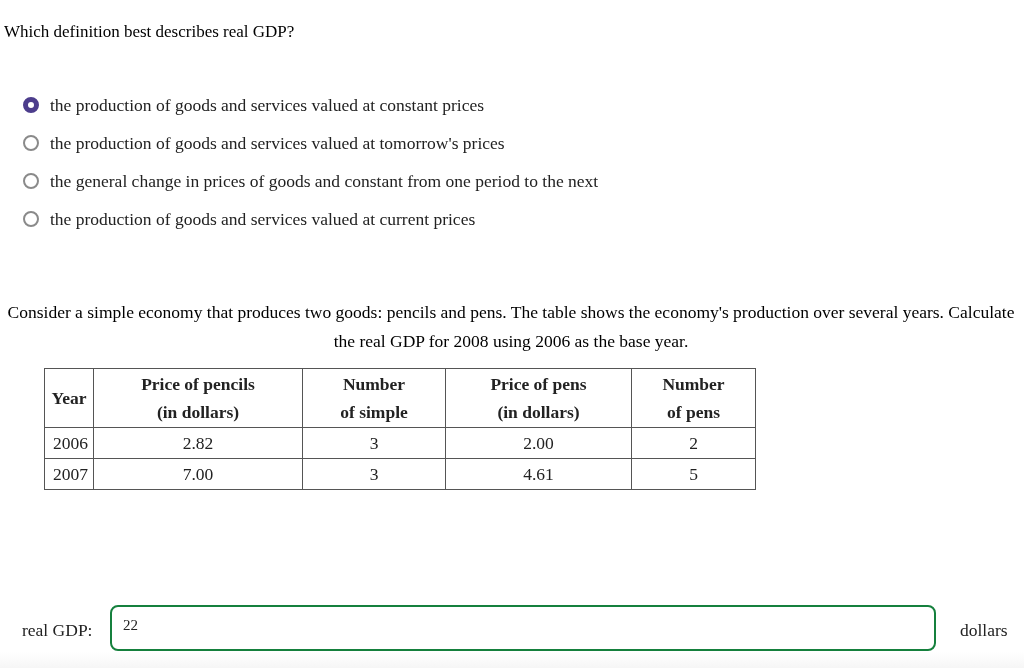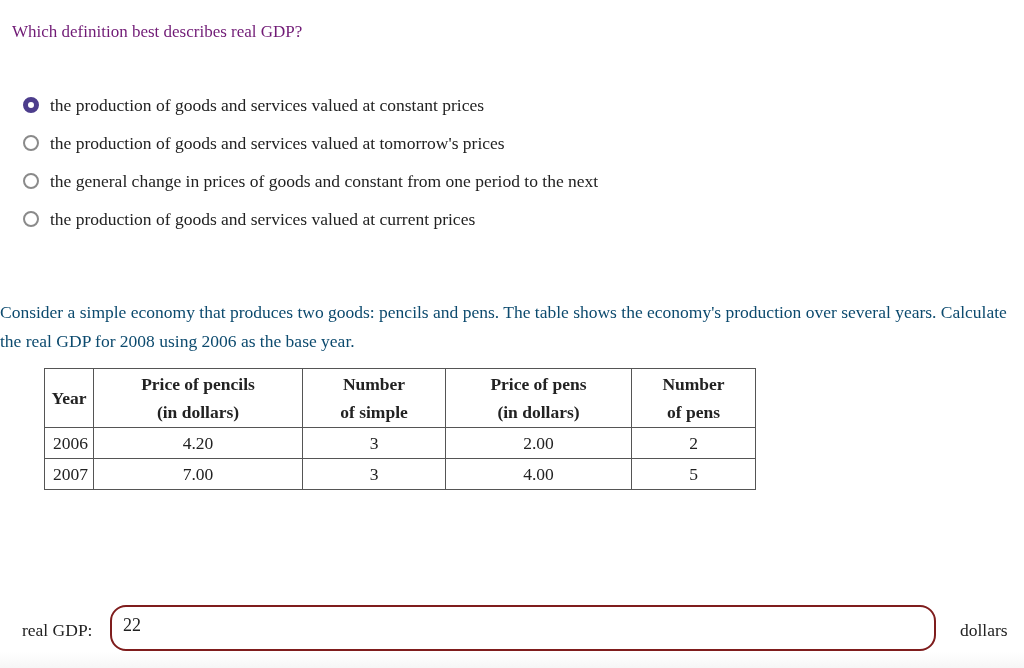--- a/index.html
+++ b/index.html
@@ -10,8 +10,8 @@
       color: #222;
     }
     .question-title {
-      position: absolute; left: 12px; top: 22px;
-      font-size: 17px; color: #701a75;
+      position: absolute; left: 4px; top: 22px;
+      font-size: 17px; color: #000000;
     }
     .options {
       position: absolute; left: 23px; top: 86px;

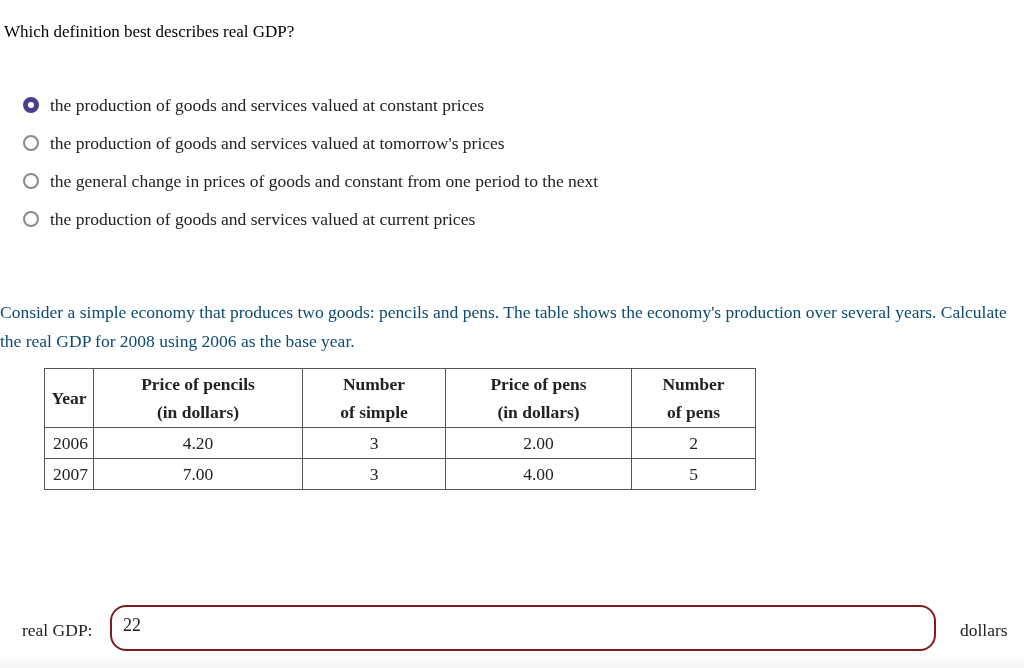--- a/index.html
+++ b/index.html
@@ -30,7 +30,7 @@
     }
     .problem {
       position: absolute; left: 0; top: 298px; width: 1022px;
-      font-size: 17.5px; line-height: 29px; color: #0c4a6e;
+      font-size: 17.5px; line-height: 29px; color: #000000; text-align: center;
     }
     table.data-table {
       position: absolute; left: 44px; top: 368px;

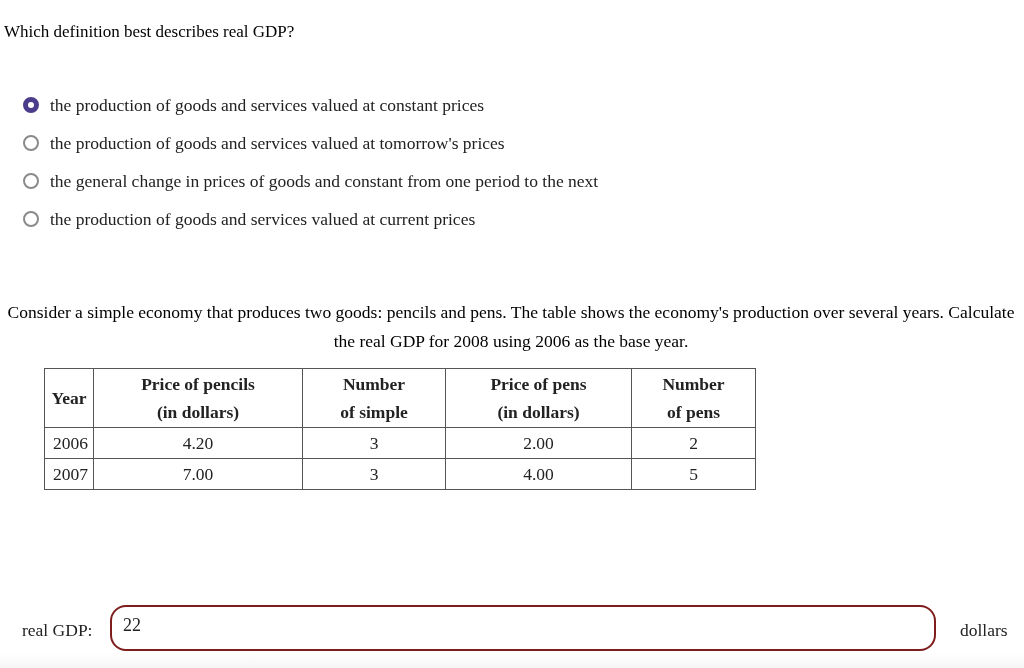--- a/index.html
+++ b/index.html
@@ -118,7 +118,7 @@
   <tbody>
     <tr>
       <td class="year">2006</td>
-      <td>4.20</td>
+      <td>2.82</td>
       <td>3</td>
       <td>2.00</td>
       <td>2</td>

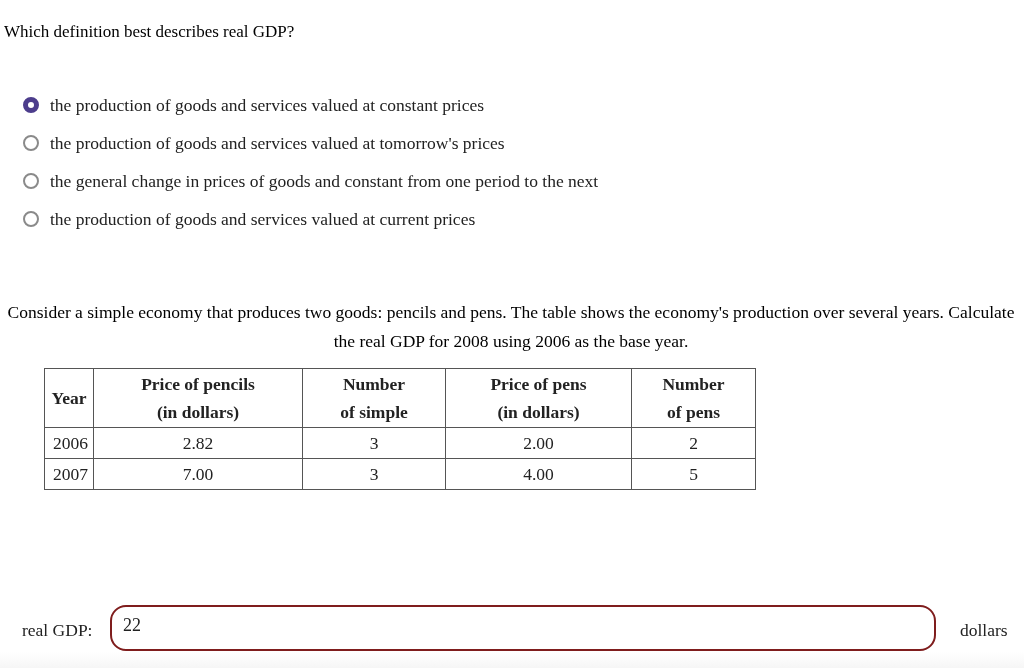--- a/index.html
+++ b/index.html
@@ -127,7 +127,7 @@
       <td class="year">2007</td>
       <td>7.00</td>
       <td>3</td>
-      <td>4.00</td>
+      <td>4.61</td>
       <td>5</td>
     </tr>
   </tbody>

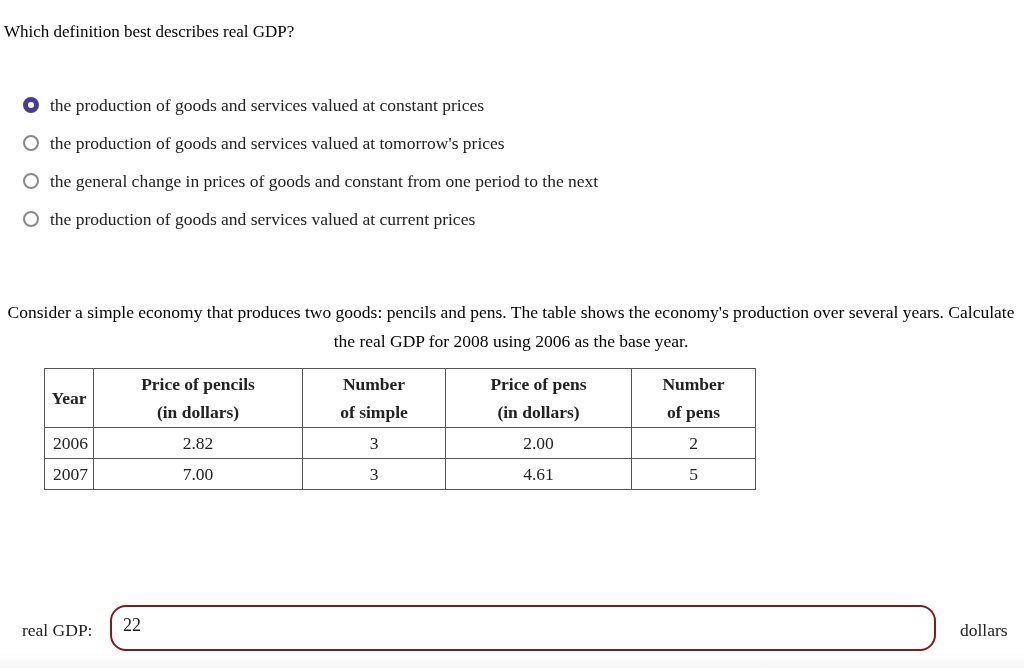--- a/index.html
+++ b/index.html
@@ -53,9 +53,9 @@
     }
     .answer-input {
       position: absolute; left: 110px; top: 605px; width: 826px; height: 46px;
-      box-sizing: border-box; border: 2px solid #7f1d1d; border-radius: 16px;
+      box-sizing: border-box; border: 2px solid #15803d; border-radius: 8px;
       font-family: "Liberation Serif", "DejaVu Serif", serif;
-      font-size: 18px; color: #222; padding: 0 0 6px 11px; background: #fff; outline: none;
+      font-size: 15px; color: #222; padding: 0 0 6px 11px; background: #fff; outline: none;
     }
     .unit-label {
       position: absolute; left: 960px; top: 620px; font-size: 17.5px; color: #222;

